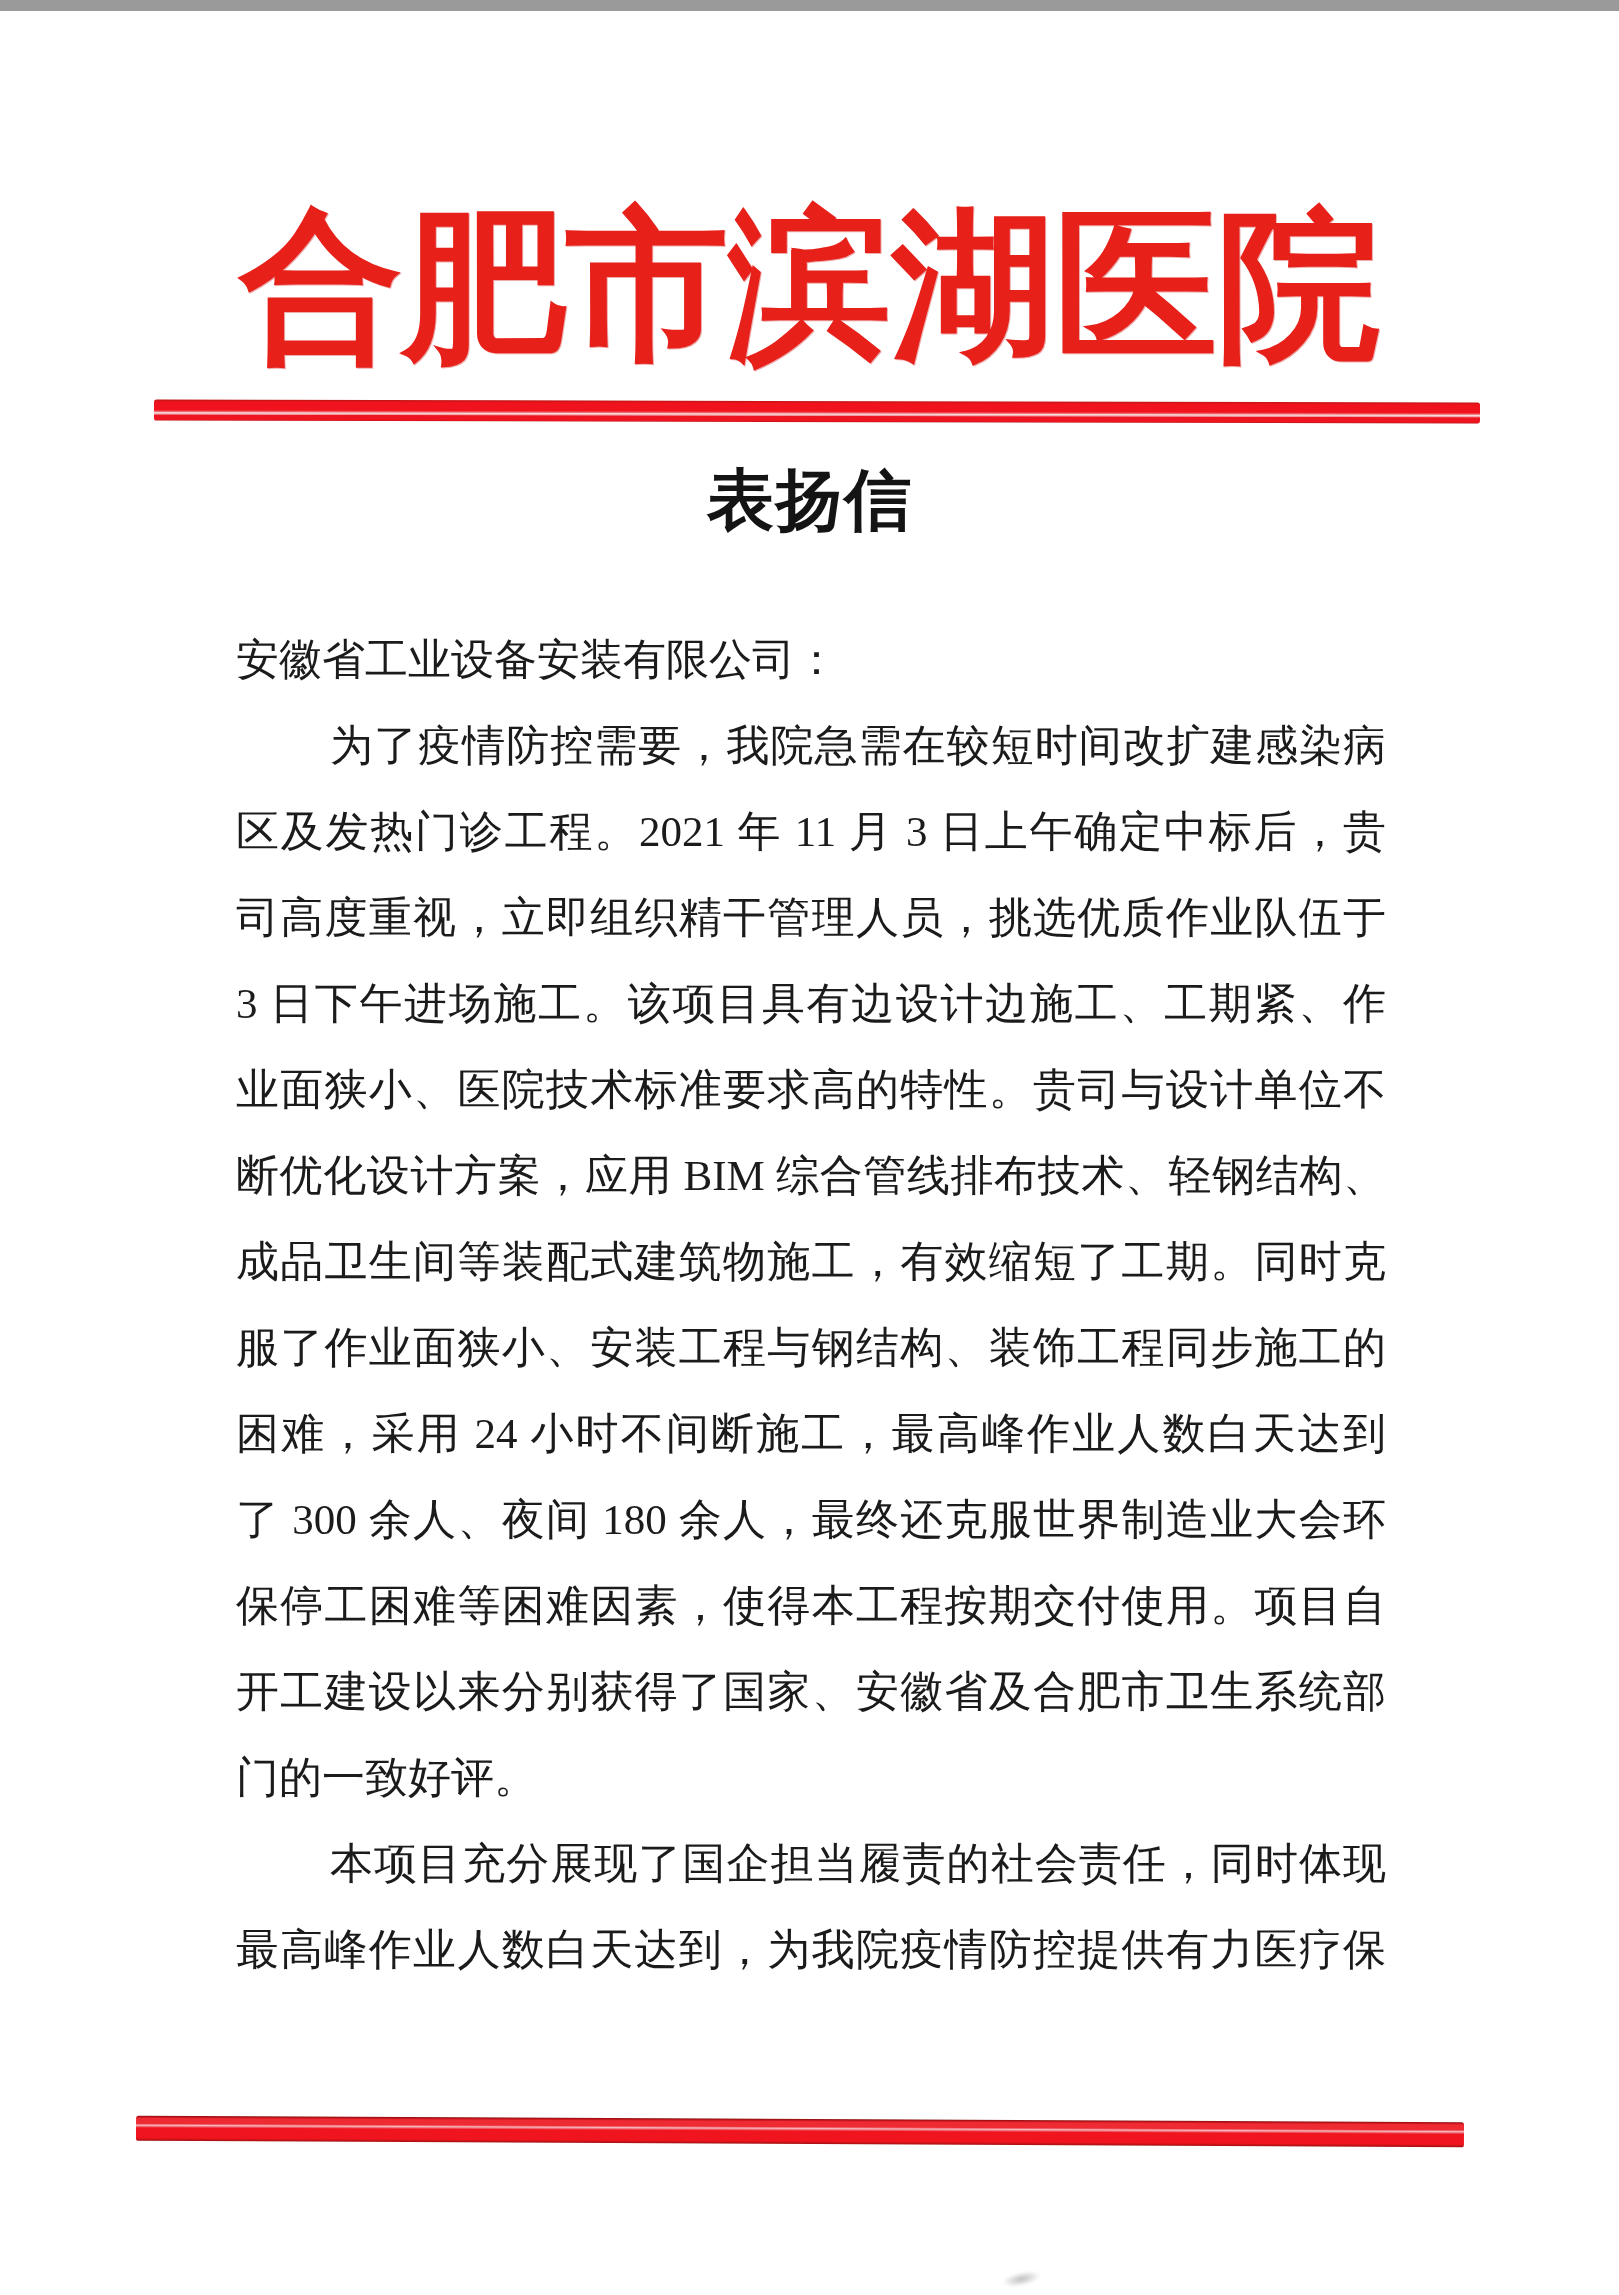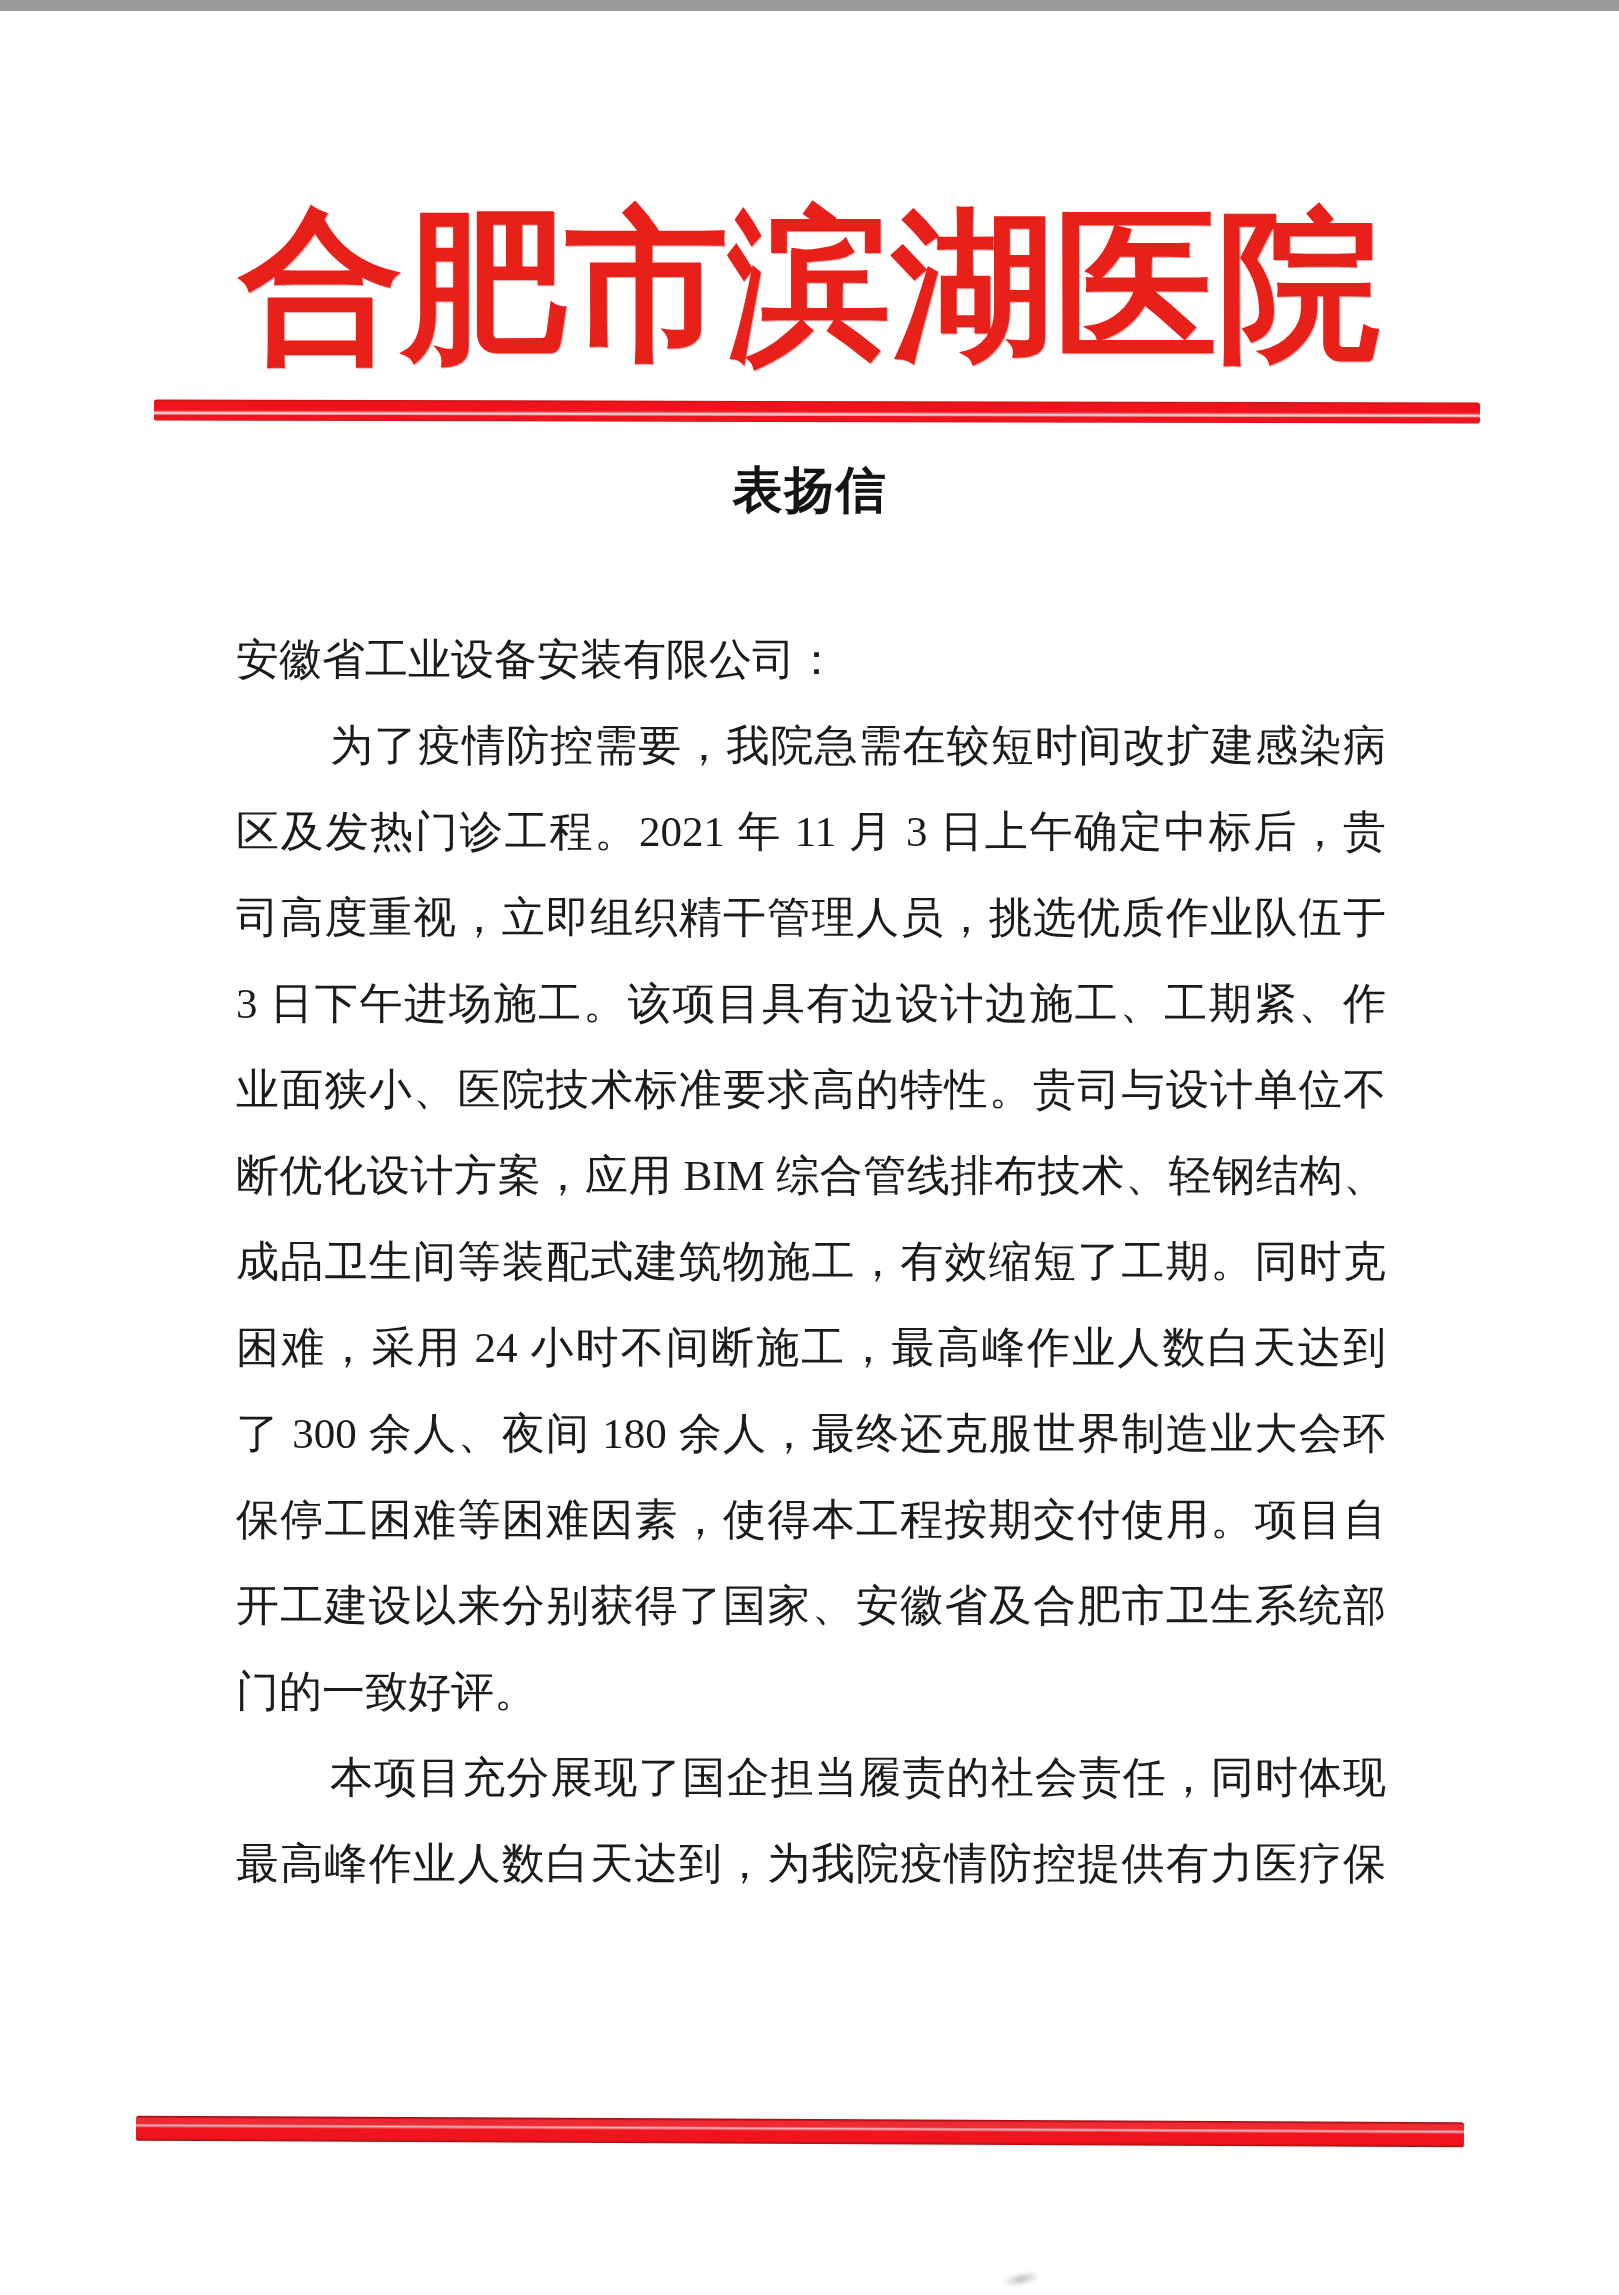--- a/index.html
+++ b/index.html
@@ -75,7 +75,7 @@
     left: 0;
     width: 100%;
     text-align: center;
-    font-size: 50px;
+    font-size: 67px;
     line-height: 1.2;
     font-weight: bold;
     color: #141414;

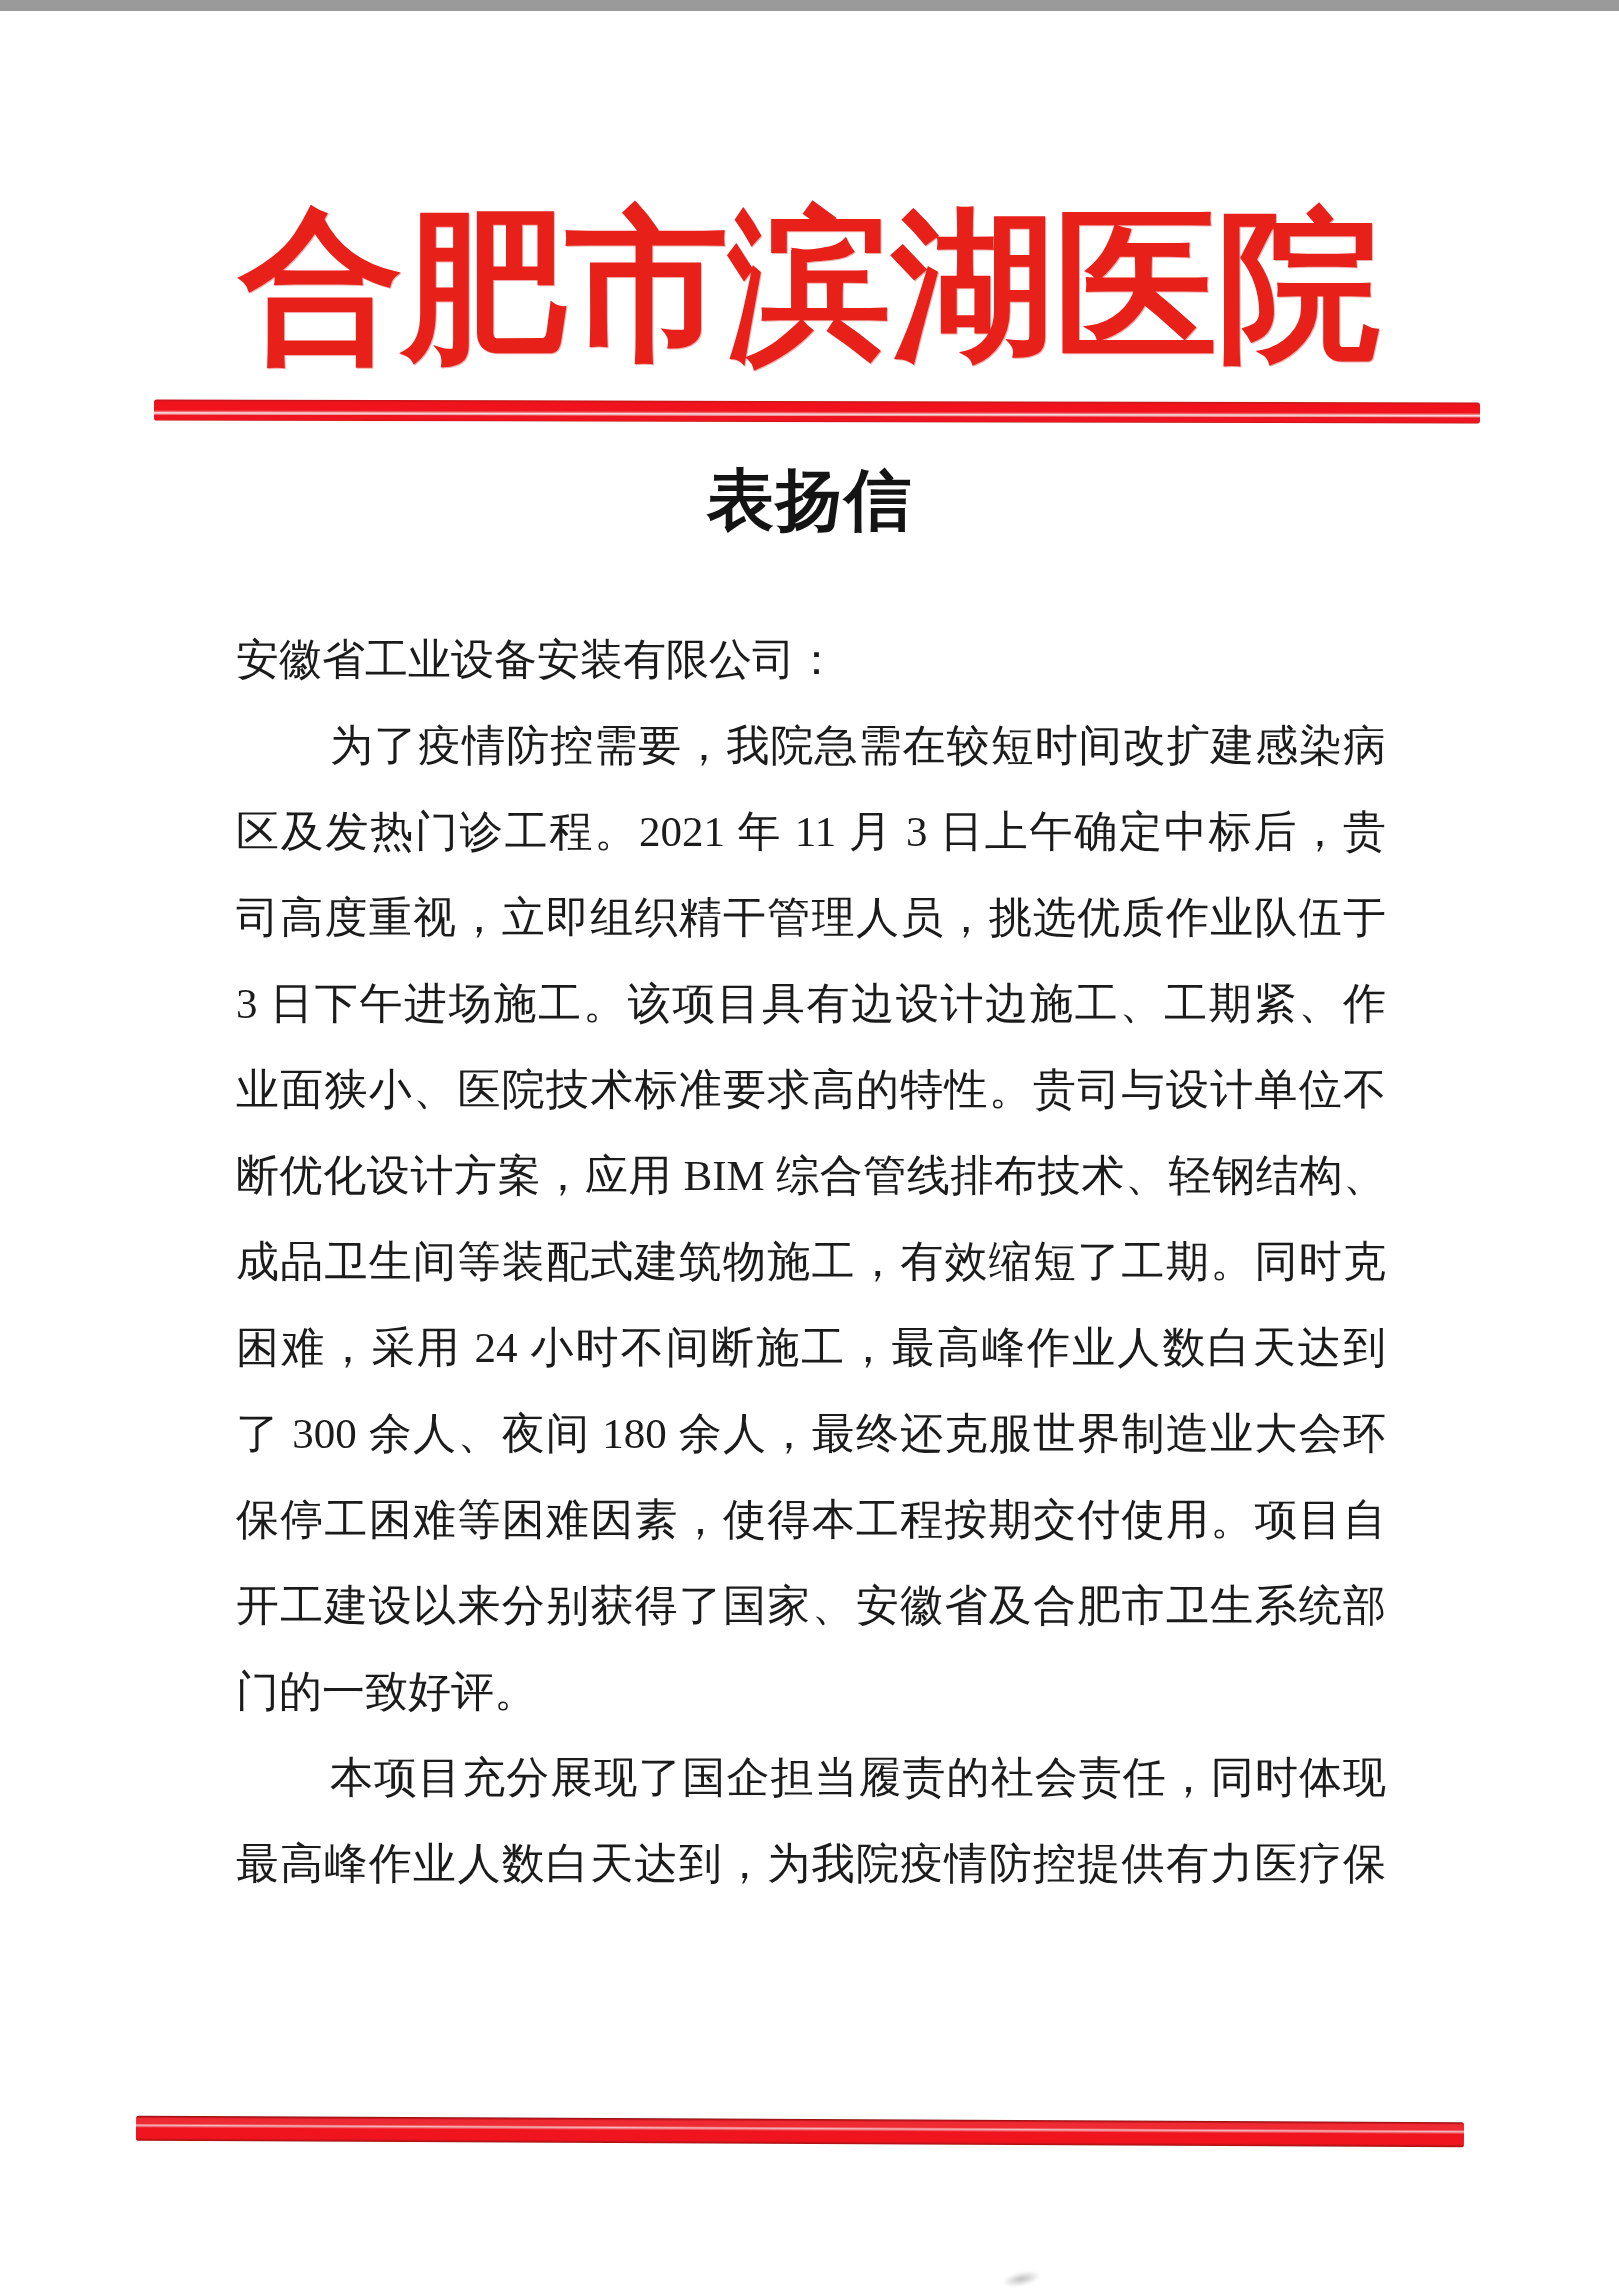--- a/index.html
+++ b/index.html
@@ -138,6 +138,7 @@
       <div class="line full">业面狭小、医院技术标准要求高的特性。贵司与设计单位不</div>
       <div class="line full">断优化设计方案，应用 BIM 综合管线排布技术、轻钢结构、</div>
       <div class="line full">成品卫生间等装配式建筑物施工，有效缩短了工期。同时克</div>
+      <div class="line full">服了作业面狭小、安装工程与钢结构、装饰工程同步施工的</div>
       <div class="line full">困难，采用 24 小时不间断施工，最高峰作业人数白天达到</div>
       <div class="line full">了 300 余人、夜间 180 余人，最终还克服世界制造业大会环</div>
       <div class="line full">保停工困难等困难因素，使得本工程按期交付使用。项目自</div>

